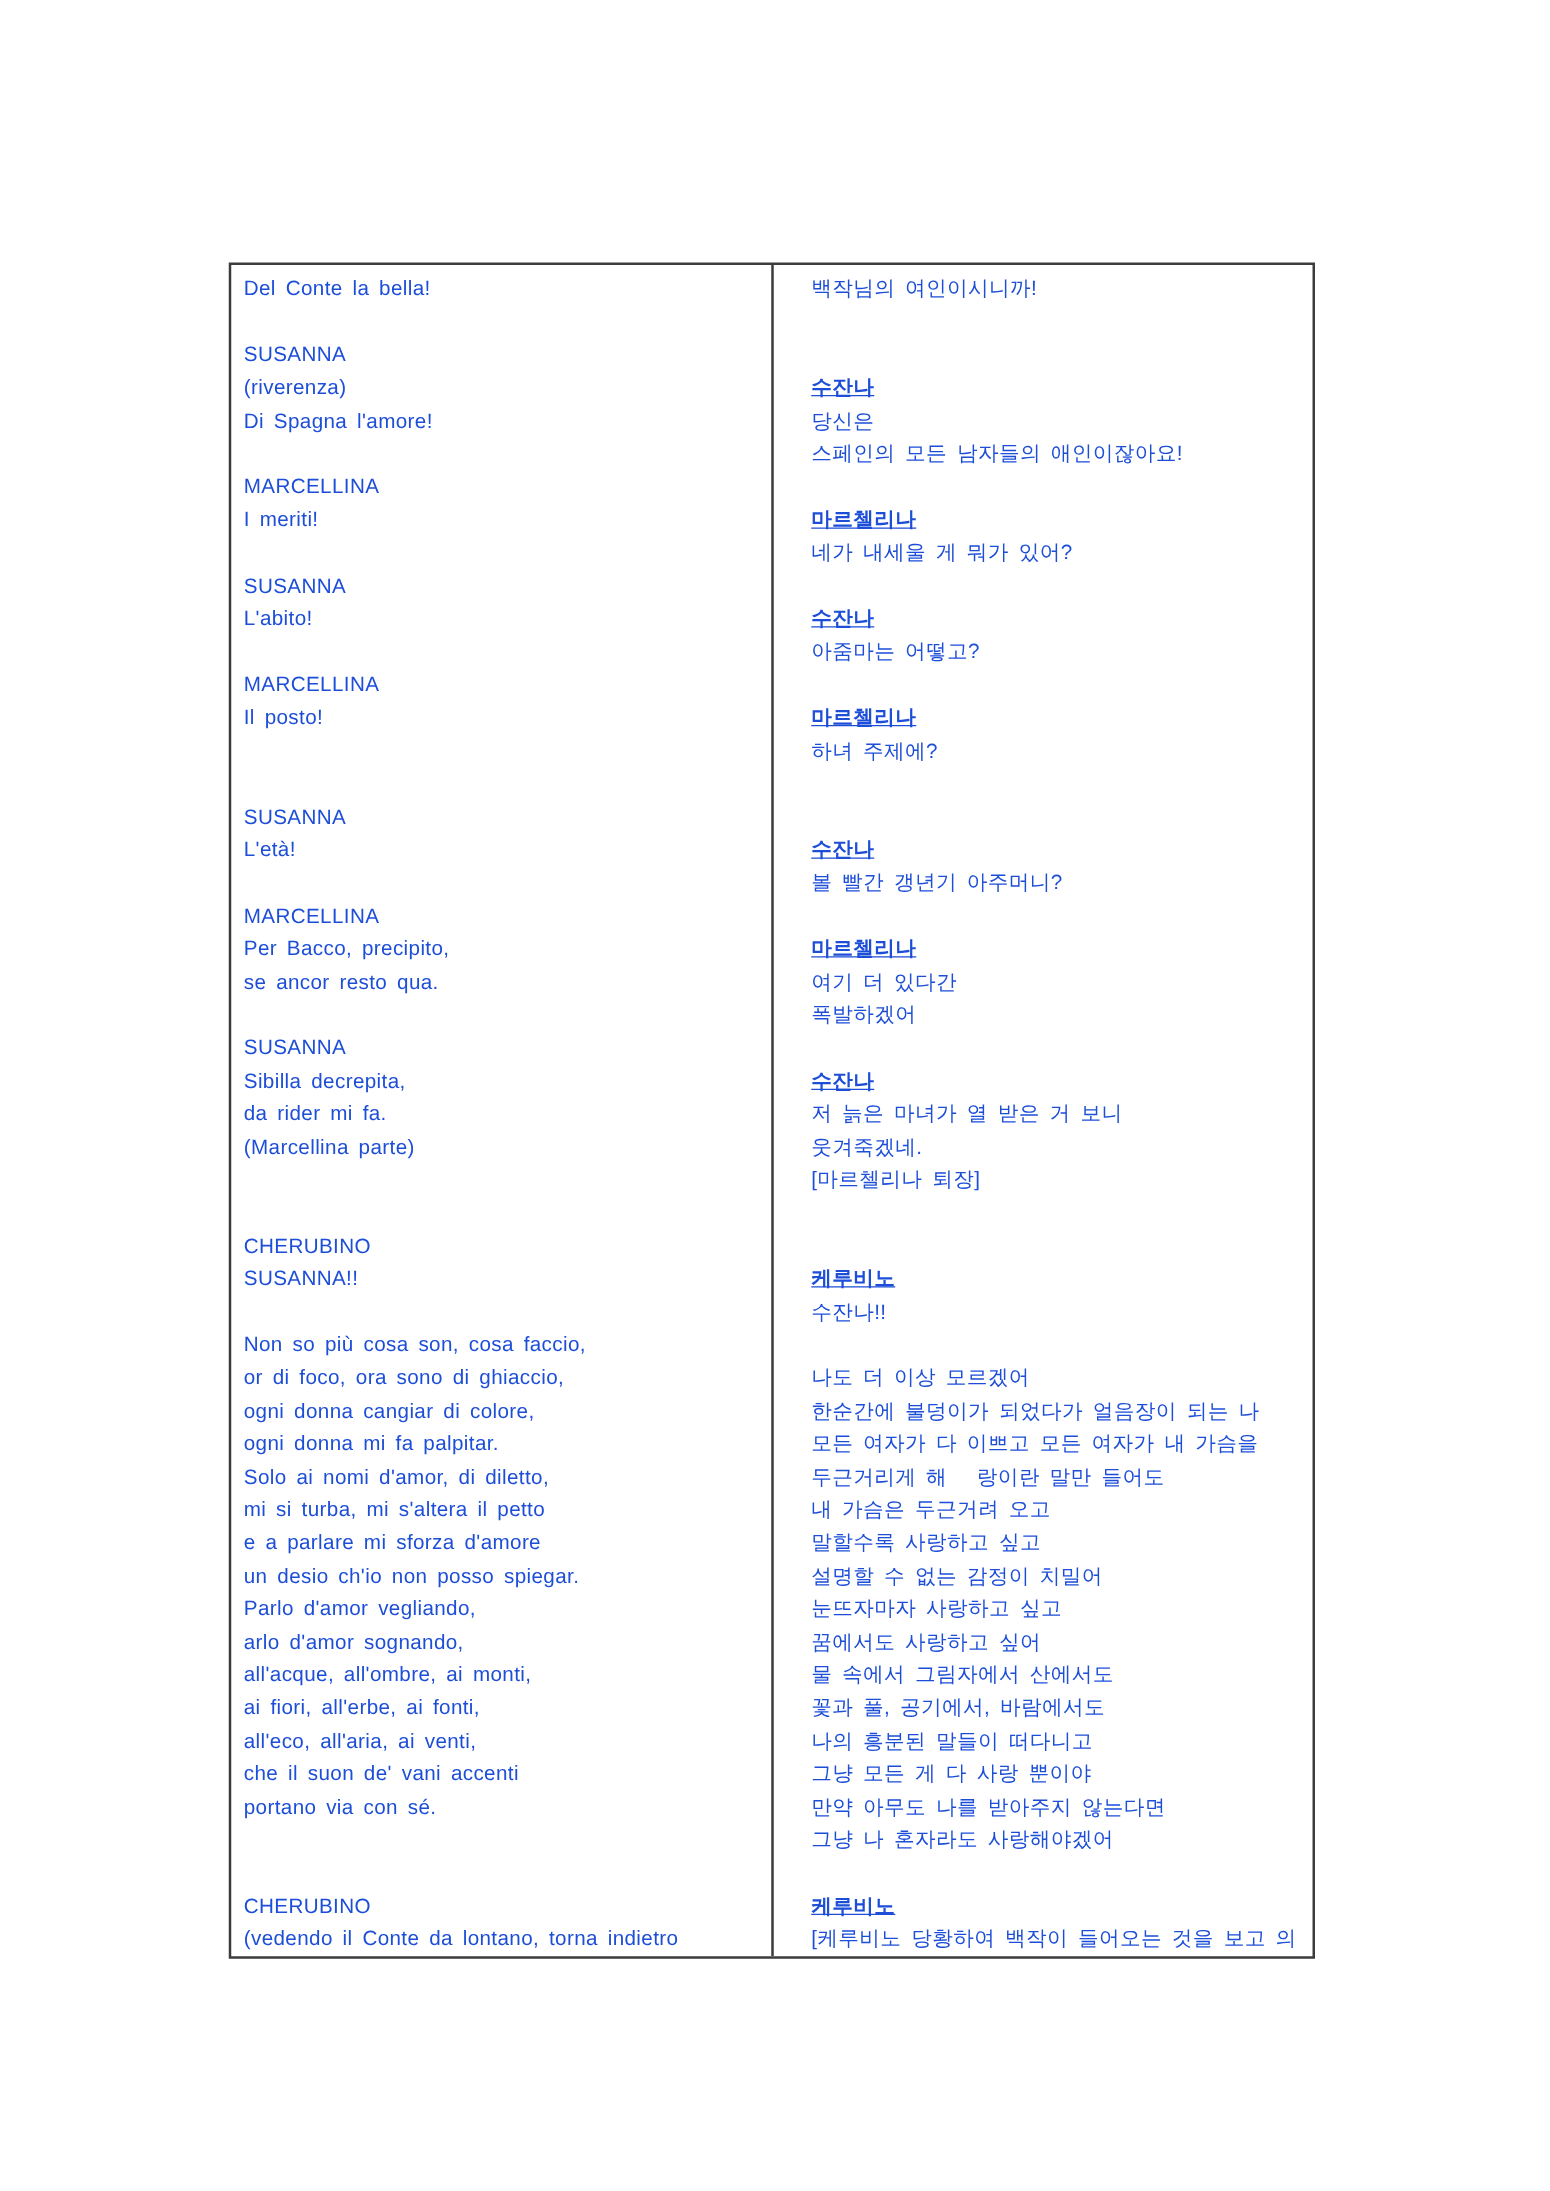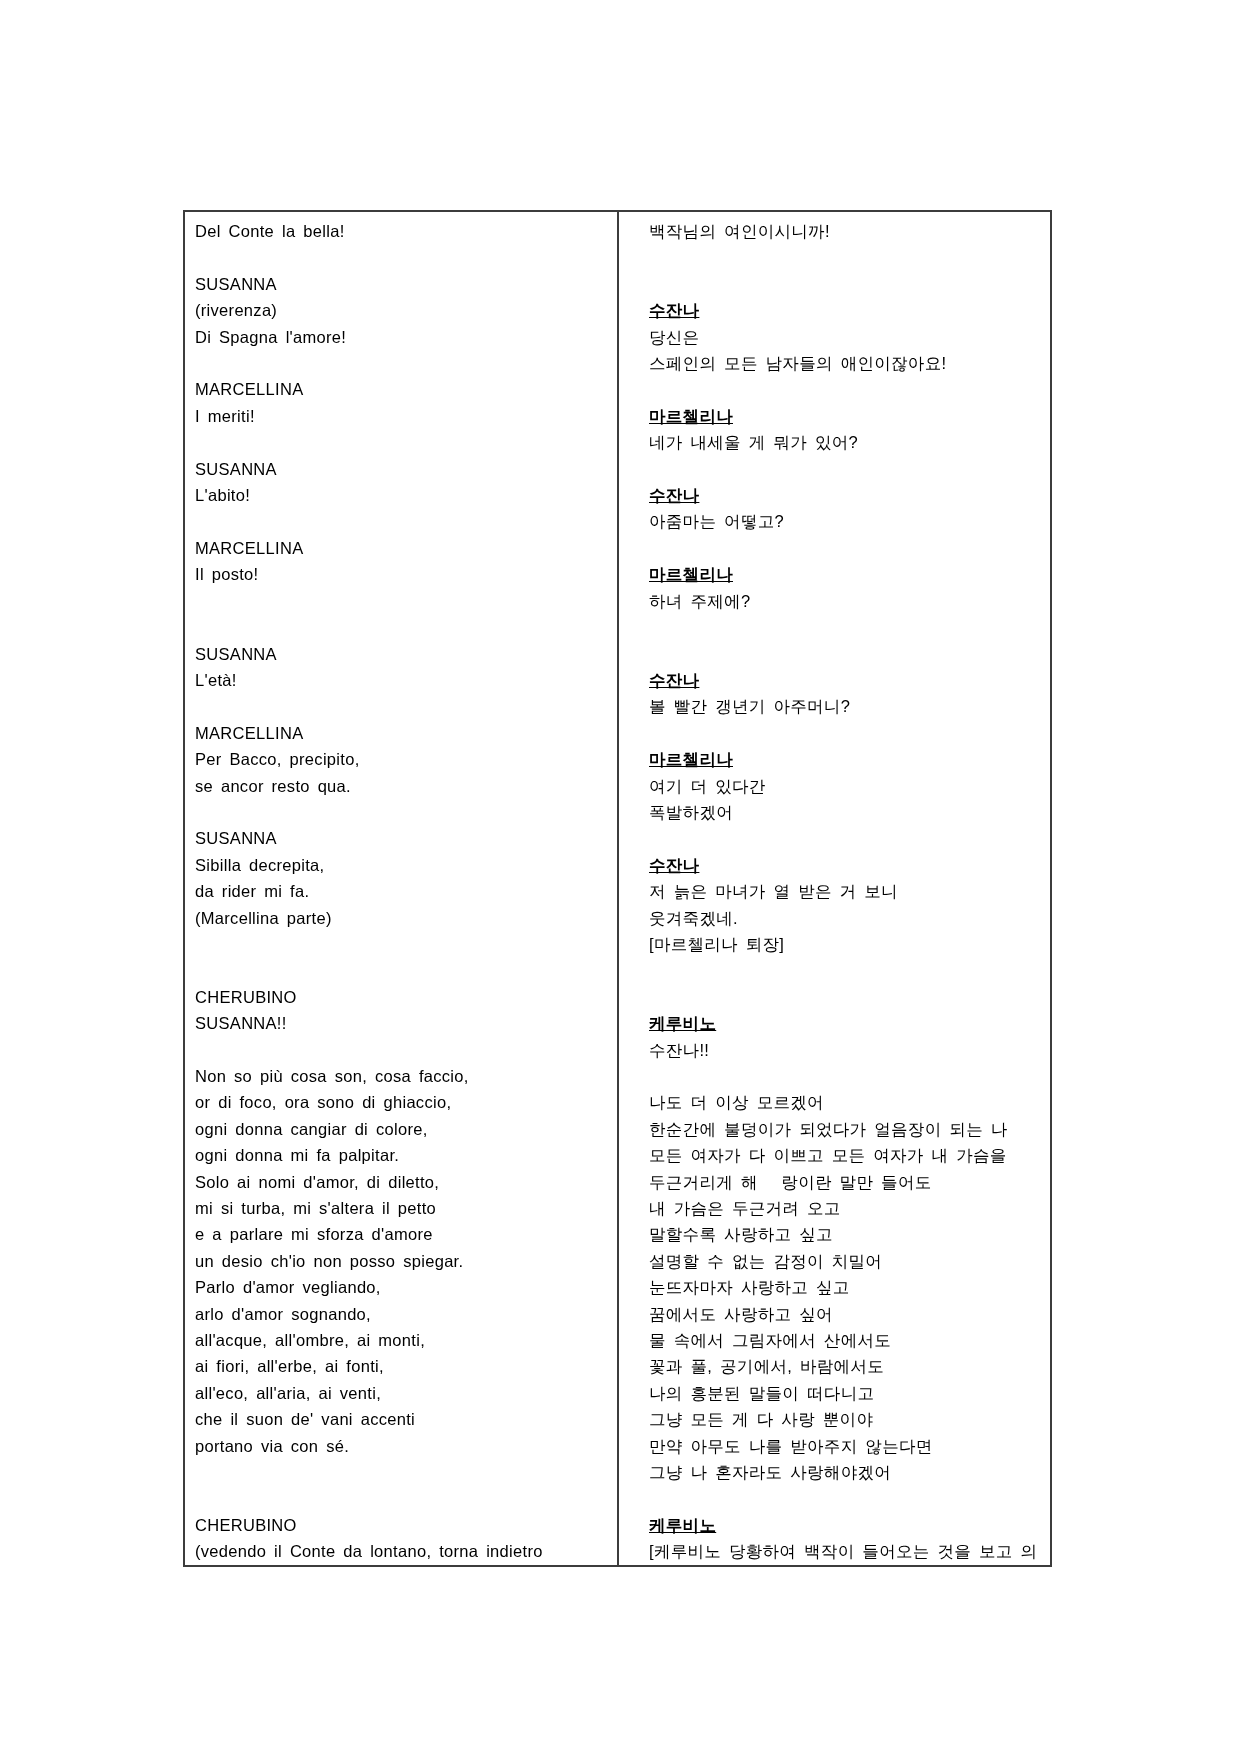--- a/index.html
+++ b/index.html
@@ -32,7 +32,7 @@
     padding: 6px 8px 0 10px;
     font-size: 16.5px;
     line-height: 26.4px;
-    color: #000000;
+    color: #1d4ed8;
     white-space: pre-wrap;
     word-spacing: 3px;
     letter-spacing: 0.3px;

